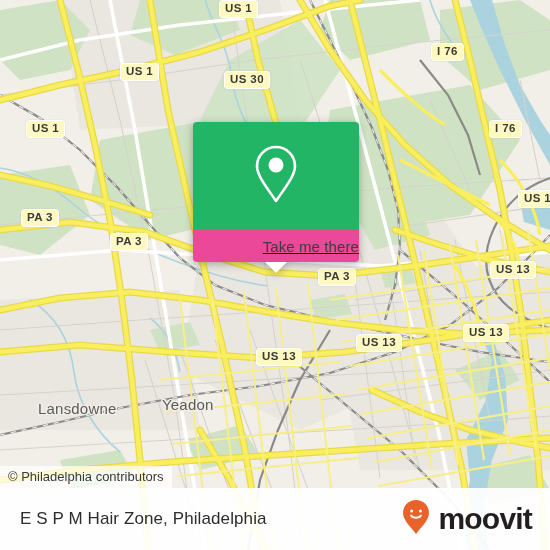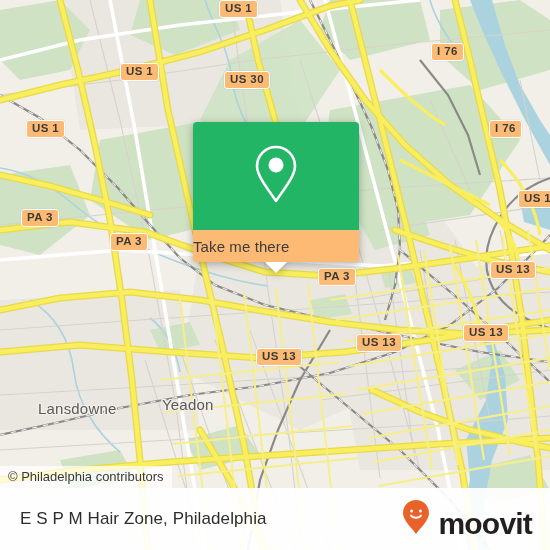--- a/index.html
+++ b/index.html
@@ -28,7 +28,7 @@
   
   .shield{
     position:absolute;
-    background:#fdba74;
+    background:#fef9c3;
     border:1.6px solid #ffffff;
     border-radius:3px;
     color:#3b3b36;

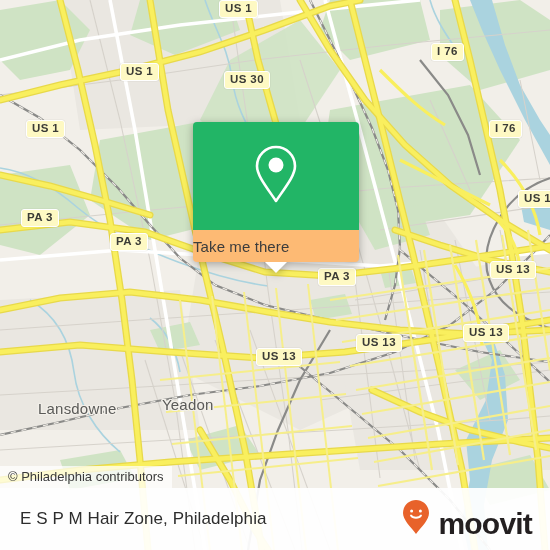--- a/index.html
+++ b/index.html
@@ -53,10 +53,10 @@
     display:flex;align-items:center;justify-content:center;
   }
   #popup .card-bottom{
-    background:#fdba74;
+    background:#ec4899;
     height:32px;
     border-radius:0 0 4px 4px;
-    display:flex;align-items:center;justify-content:flex-start;
+    display:flex;align-items:center;justify-content:flex-end;text-decoration:underline;
   }
   #popup .cta-text{
     font-family:"Liberation Sans",sans-serif;

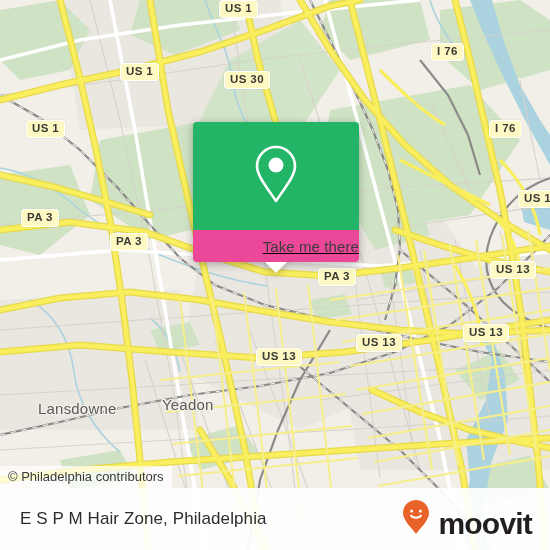--- a/index.html
+++ b/index.html
@@ -93,7 +93,7 @@
     font-size:17px;color:#2d2d2d;letter-spacing:.1px;
     flex:1;white-space:nowrap;overflow:hidden;text-overflow:ellipsis;
   }
-  #logo{display:flex;align-items:flex-end;gap:8px;}
+  #logo{display:flex;align-items:center;gap:8px;}
   #logo .wordmark{
     font-family:"Liberation Sans",sans-serif;
     font-size:30px;font-weight:bold;color:#231f20;

